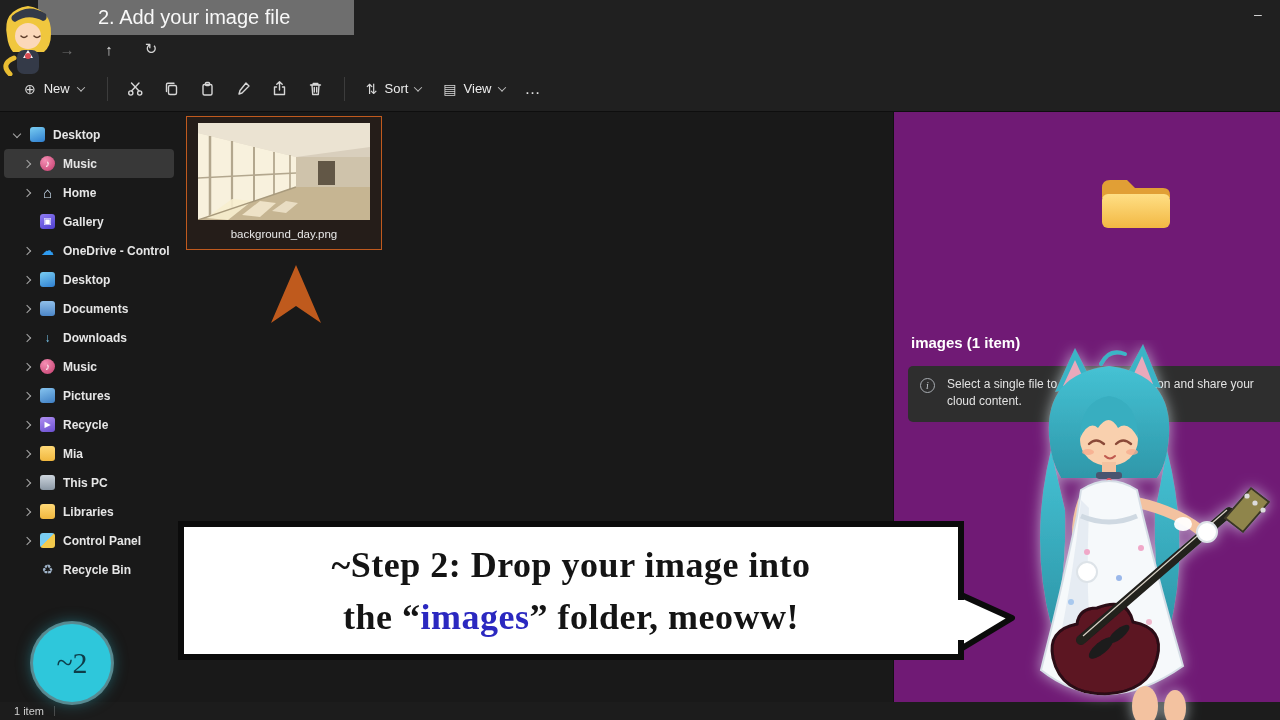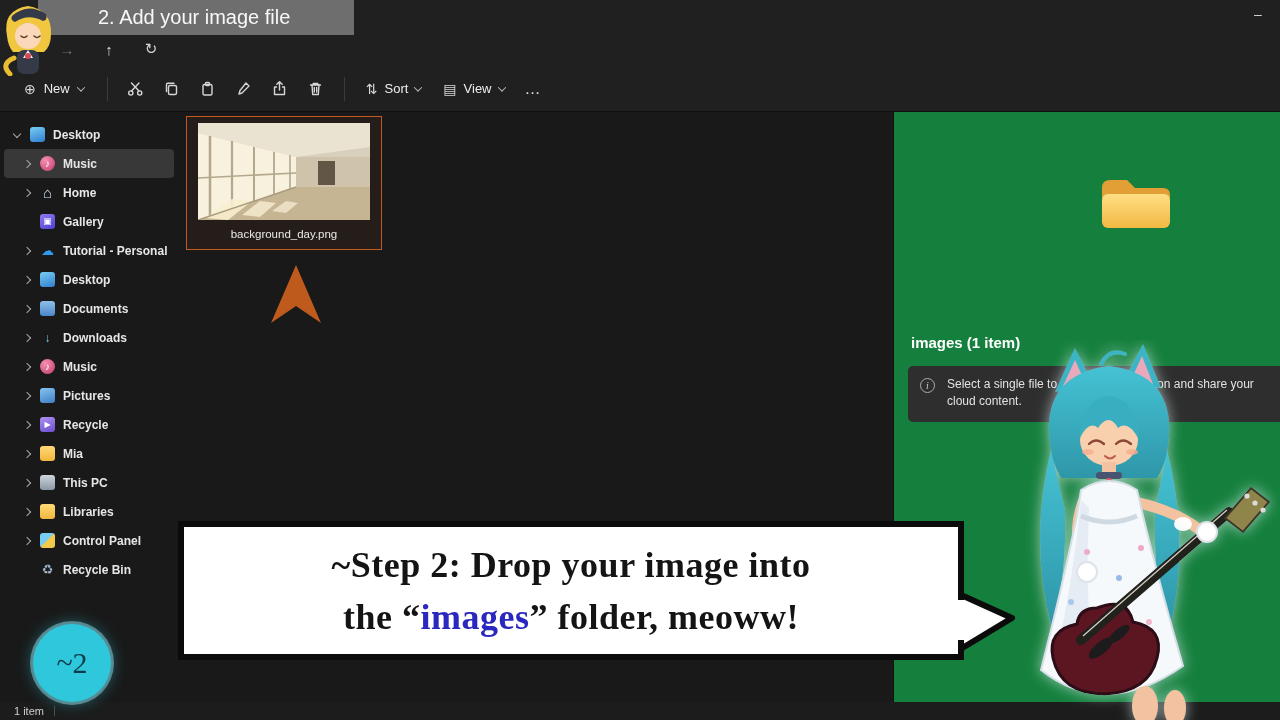--- a/index.html
+++ b/index.html
@@ -228,7 +228,7 @@
         <div class="srow">
           <span class="chev right"></span>
           <span class="ic ic-onedrive">☁</span>
-          <span class="slabel">Tutorial - Personal</span>
+          <span class="slabel">OneDrive - Control</span>
         </div>
         <div class="srow">
           <span class="chev right"></span>

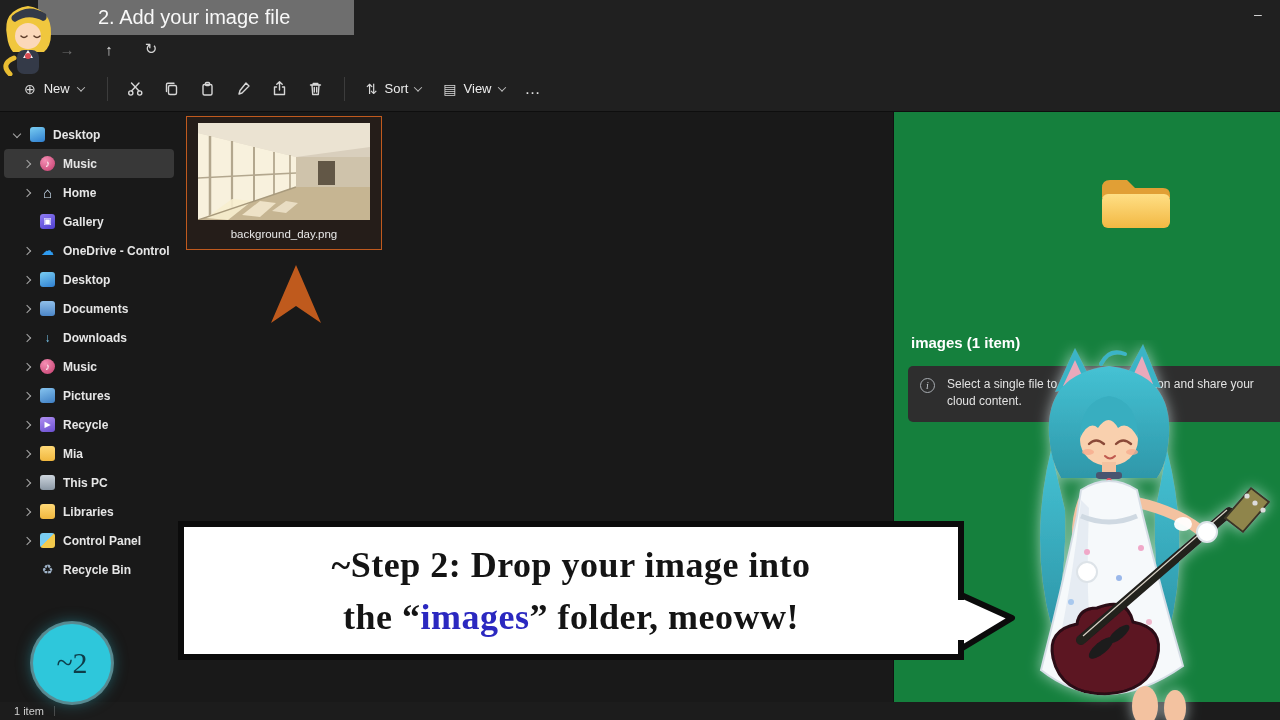--- a/index.html
+++ b/index.html
@@ -82,7 +82,7 @@
   .file-name{ margin-top:8px; font-size:11.5px; color:#e8e8e8; }
   .arrow-up{ position:absolute; left:271px; top:265px; width:50px; height:58px; }
 
-  .details{ position:absolute; left:893px; top:112px; right:0; bottom:18px; background:#15803d;
+  .details{ position:absolute; left:893px; top:112px; right:0; bottom:18px; background:#701a75;
             border-left:1px solid #101010; }
   .folder-big{ position:absolute; left:203px; top:58px; width:78px; height:62px; }
   .pane-title{ position:absolute; left:17px; top:222px; font-size:15px; font-weight:bold; color:#fff; }

